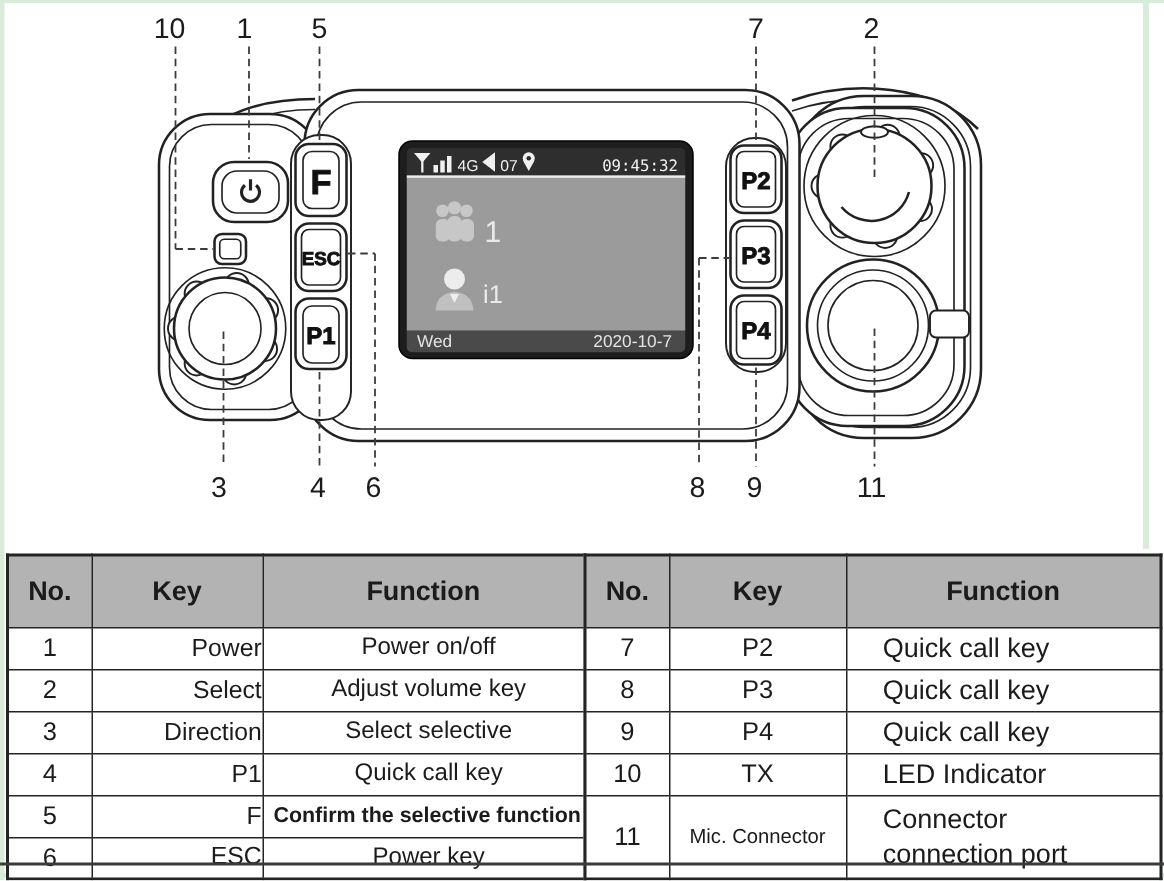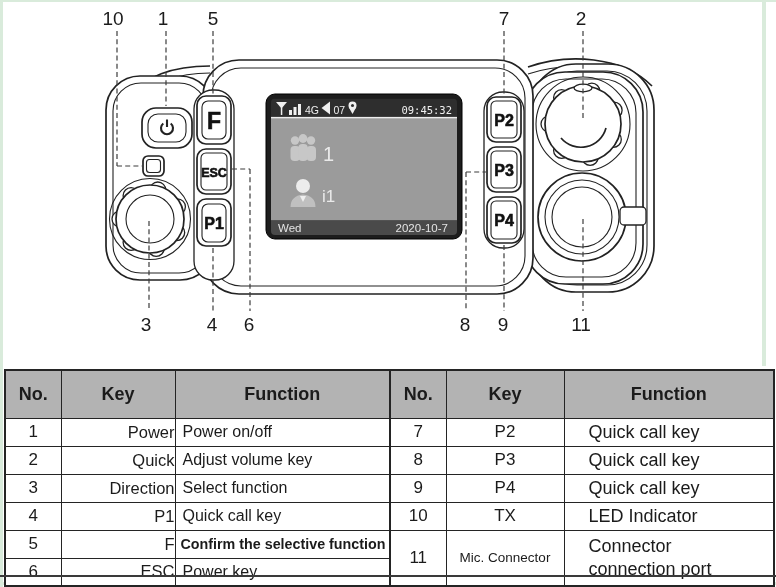--- a/index.html
+++ b/index.html
@@ -42,7 +42,7 @@
   .tbl td{padding:0;}
   .c-no{text-align:center;font-size:17px;}
   .l-key{text-align:right;padding-left:22px !important;font-size:16.5px;}
-  .l-fn{text-align:left;padding-left:7px !important;font-size:16px;}
+  .l-fn{text-align:center;padding-left:7px !important;font-size:16px;}
   .l-fn.fit{font-size:14.3px;white-space:nowrap;padding-left:5px !important;font-weight:bold;}
   .r-key{text-align:center;font-size:17px;}
   .r-key.fit{font-size:13.5px;white-space:nowrap;margin-left:48px;}

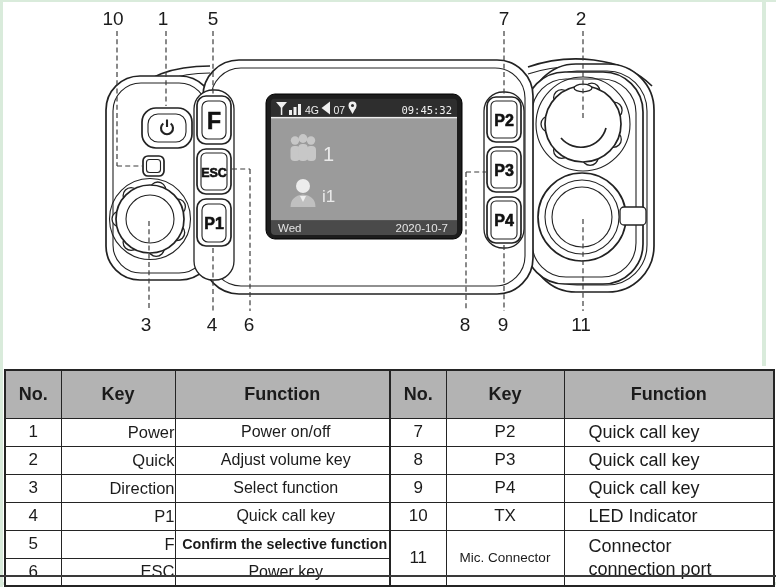--- a/index.html
+++ b/index.html
@@ -277,7 +277,7 @@
       </tr>
       <tr>
         <td class="c-no">2</td>
-        <td class="l-key">Quick</td>
+        <td class="l-key">Select</td>
         <td class="l-fn">Adjust volume key</td>
       </tr>
       <tr>

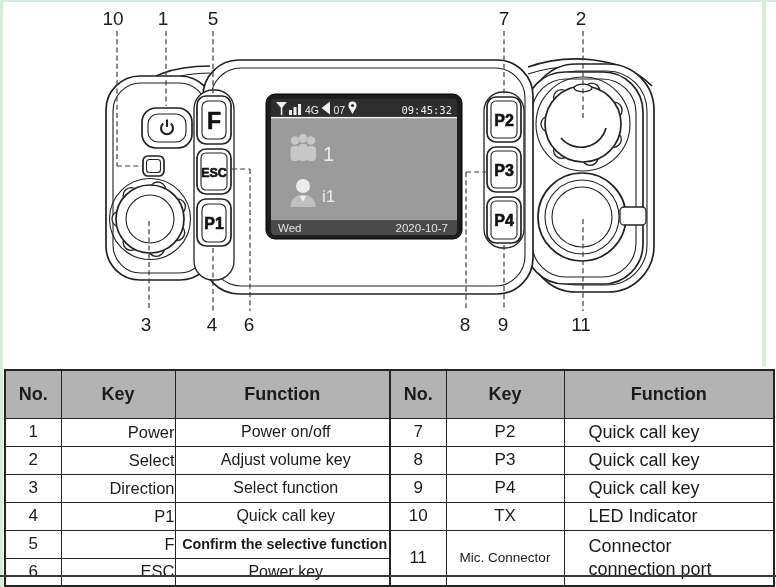--- a/index.html
+++ b/index.html
@@ -283,7 +283,7 @@
       <tr>
         <td class="c-no">3</td>
         <td class="l-key">Direction</td>
-        <td class="l-fn">Select function</td>
+        <td class="l-fn">Select selective</td>
       </tr>
       <tr>
         <td class="c-no">4</td>

